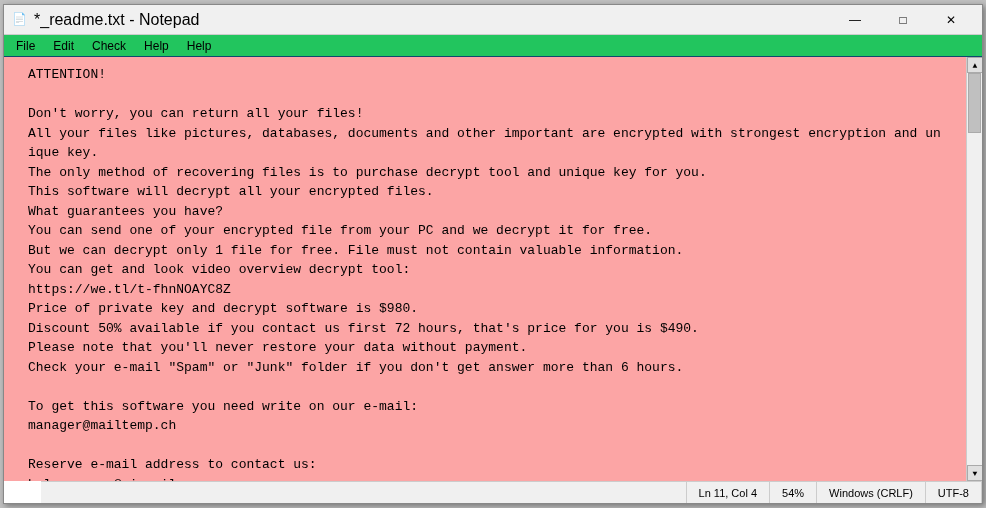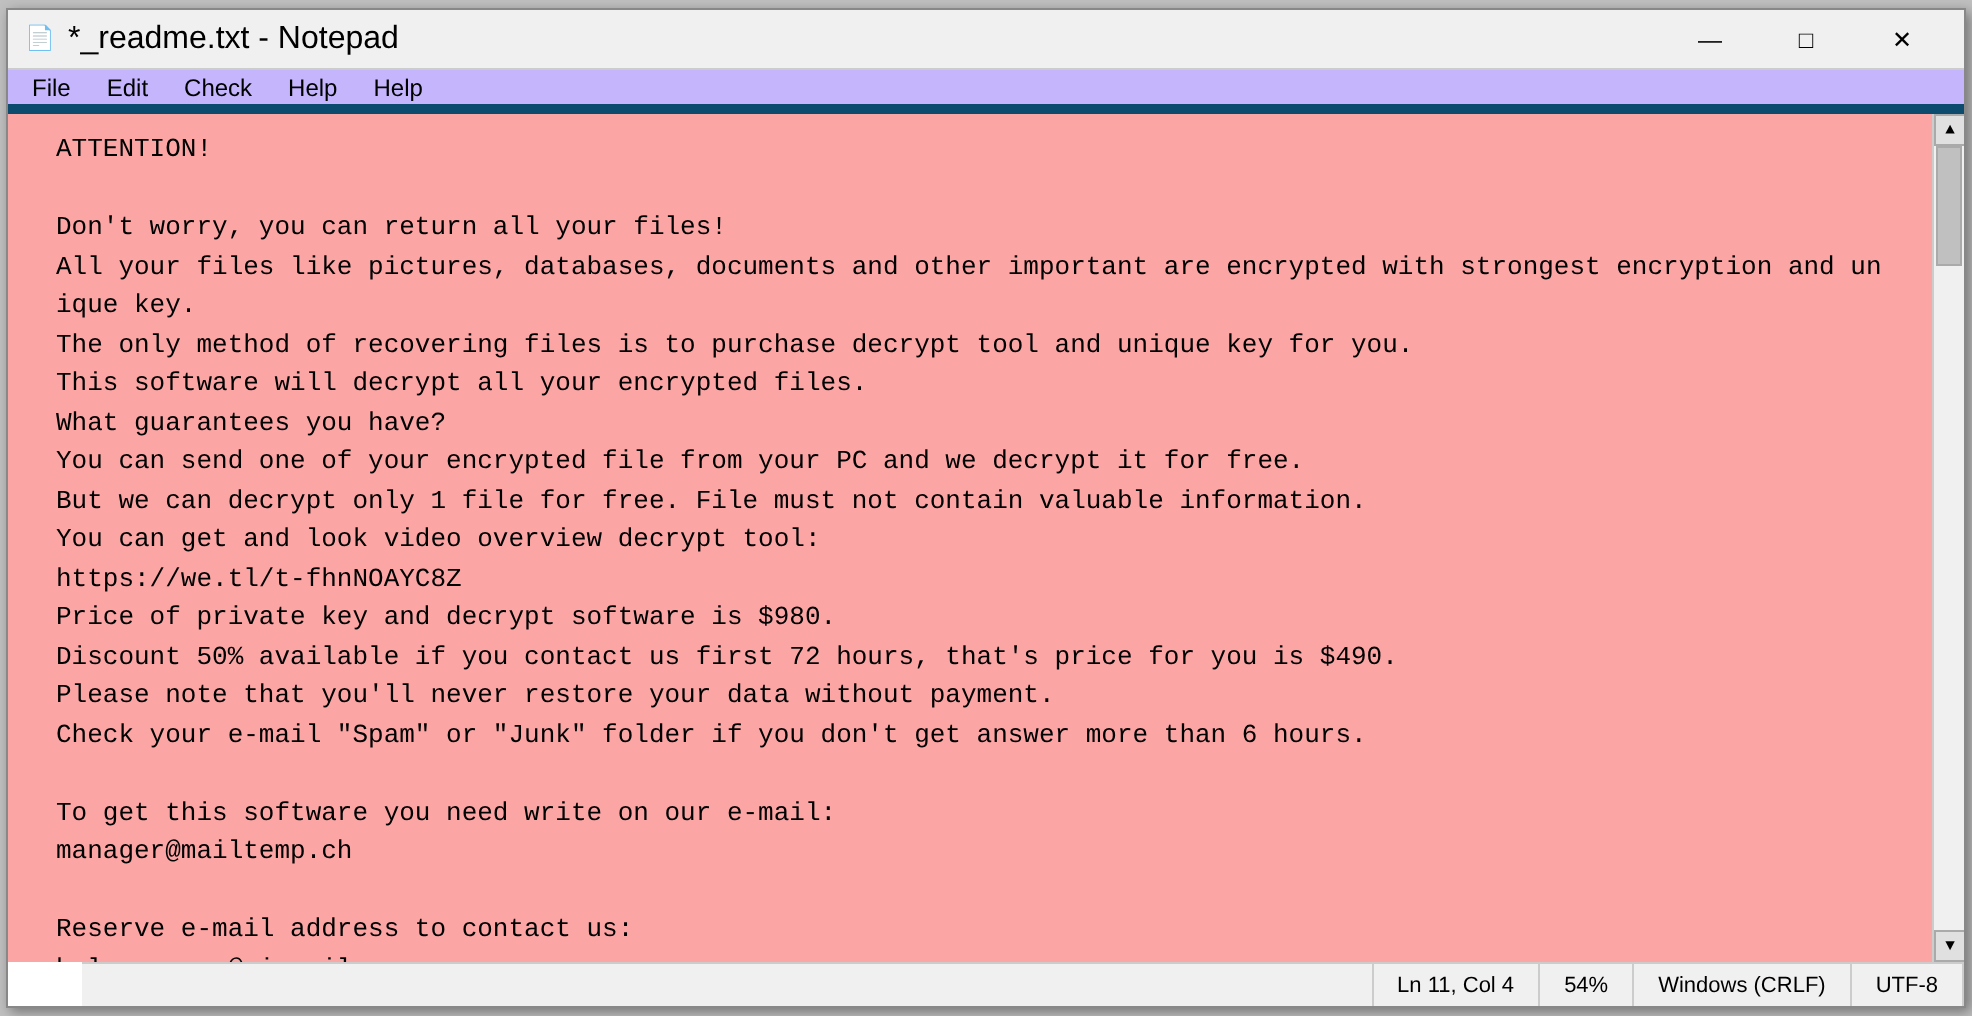--- a/index.html
+++ b/index.html
@@ -76,12 +76,12 @@
     }
 
     .menu-bar {
-      background: #c4b5fd;
+      background: #22c55e;
       height: 22px;
       display: flex;
       align-items: center;
       padding: 0 4px;
-      border-bottom: 5px solid #0c4a6e;
+      border-bottom: 1px solid #0c4a6e;
       font-family: 'Segoe UI', Arial, sans-serif;
       font-size: 12px;
       gap: 2px;

